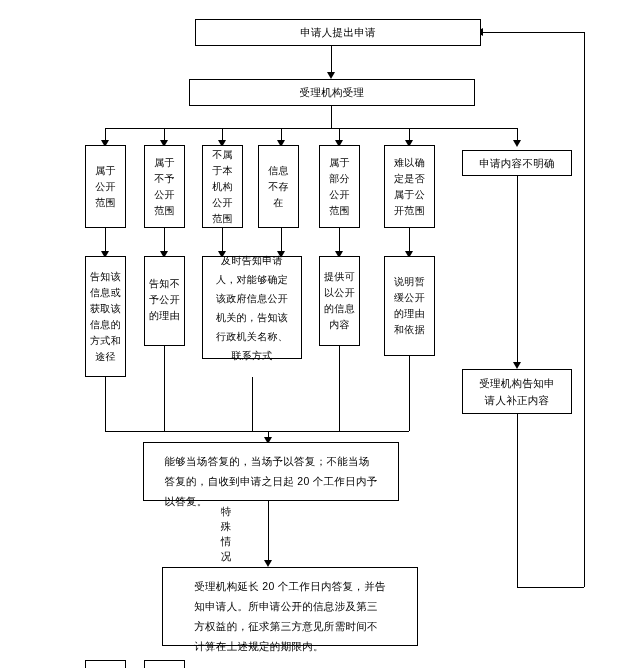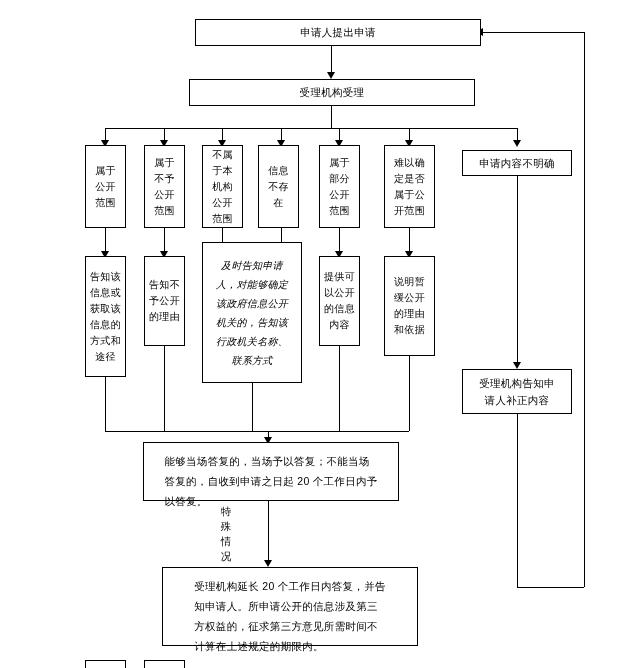--- a/index.html
+++ b/index.html
@@ -165,7 +165,7 @@
   <div class="node narrow" style="left:144px; top:256px; width:41px; height:90px;">告知不
 予公开
 的理由</div>
-  <div class="node" style="left:202px; top:242px; width:100px; height:141px; font-size:10px; line-height:19px;font-style:italic;">及时告知申请
+  <div class="node" style="left:202px; top:256px; width:100px; height:103px; font-size:10px; line-height:19px;">及时告知申请
 人，对能够确定
 该政府信息公开
 机关的，告知该

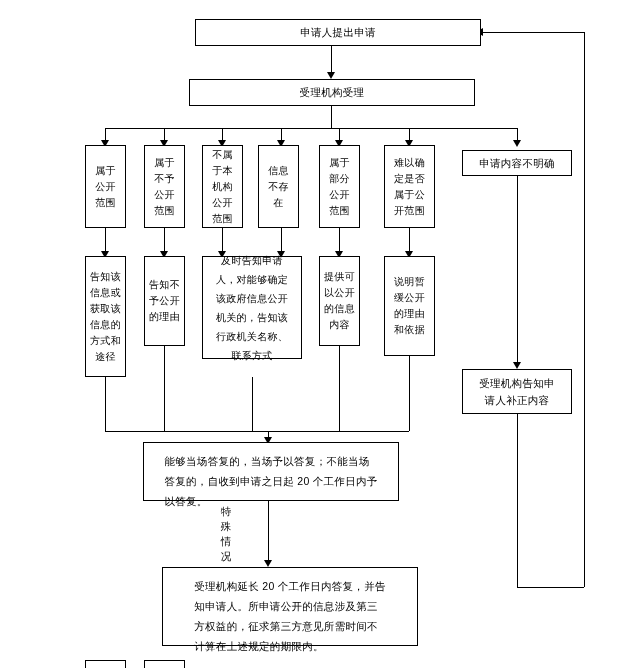--- a/index.html
+++ b/index.html
@@ -162,7 +162,7 @@
 信息的
 方式和
 途径</div>
-  <div class="node narrow" style="left:144px; top:256px; width:41px; height:90px;">告知不
+  <div class="node narrow" style="left:144px; top:256px; width:41px; height:90px;font-family:Liberation Mono, monospace;">告知不
 予公开
 的理由</div>
   <div class="node" style="left:202px; top:256px; width:100px; height:103px; font-size:10px; line-height:19px;">及时告知申请

